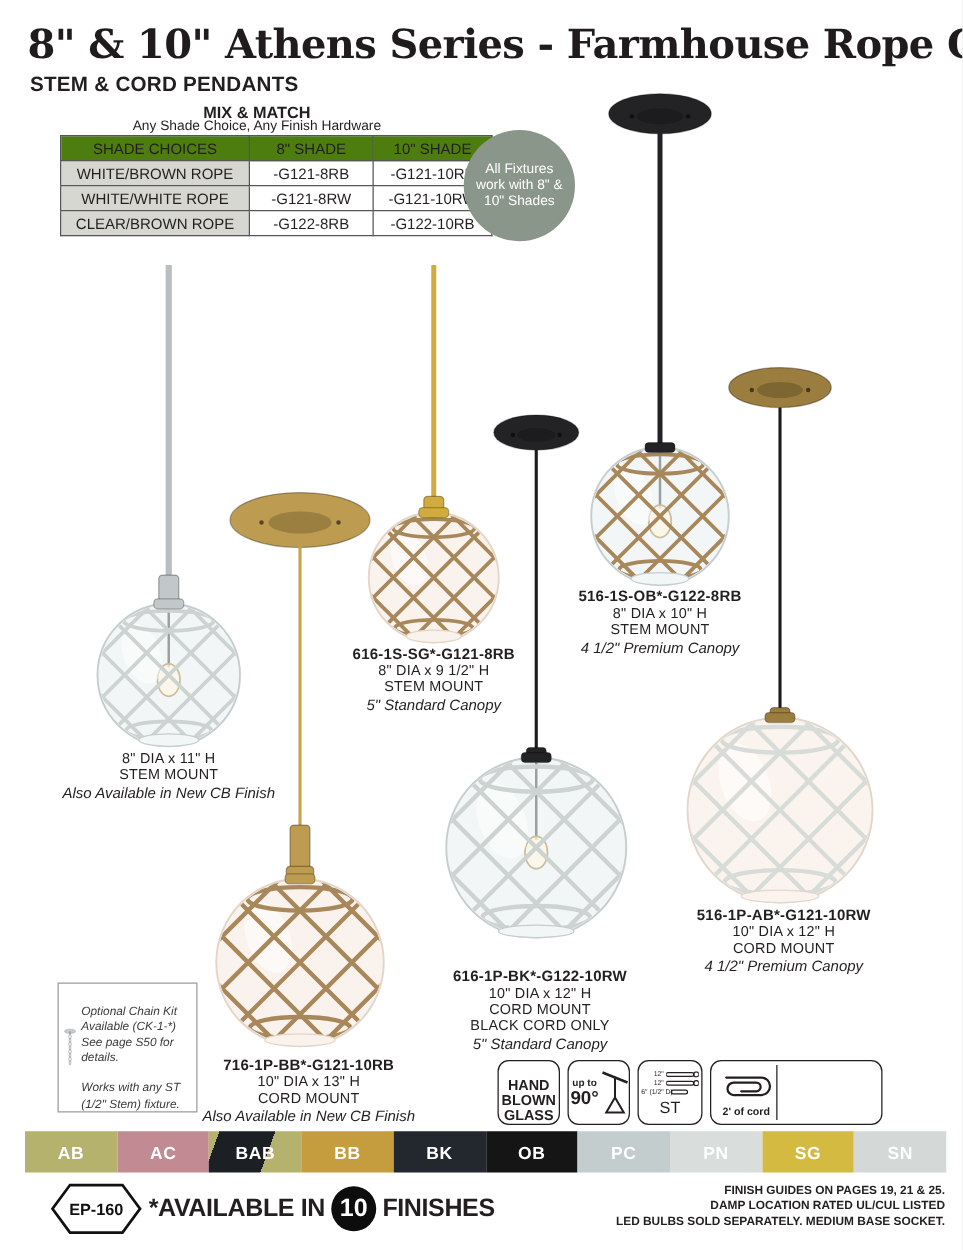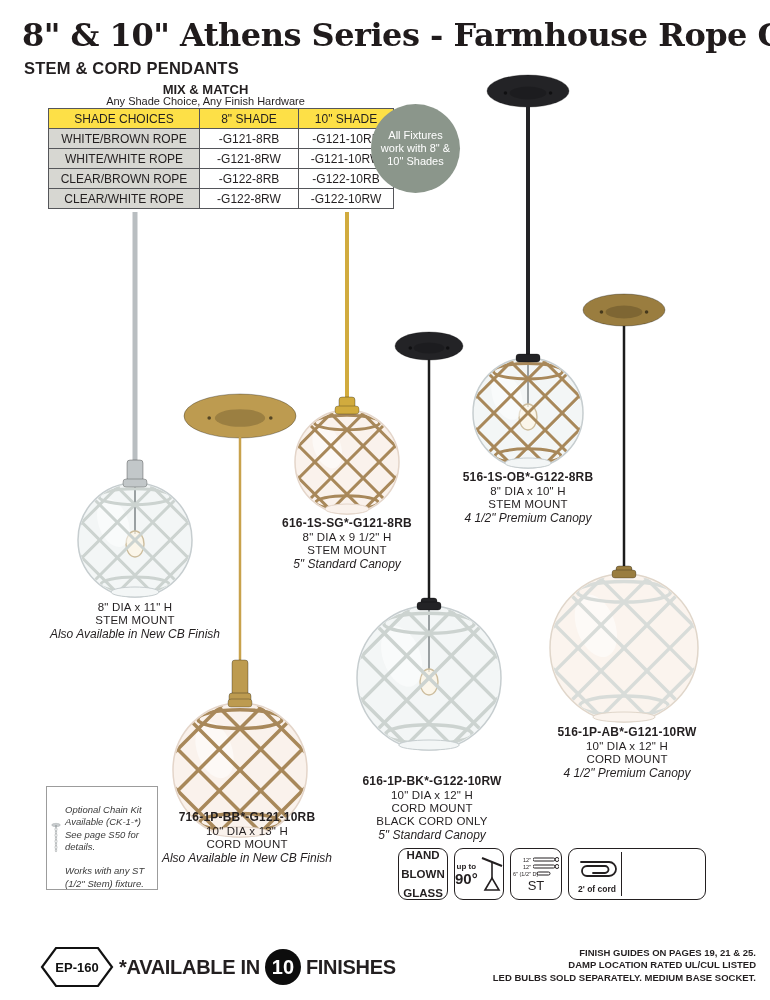--- a/index.html
+++ b/index.html
@@ -12,7 +12,7 @@
   .mm-sub{position:absolute;left:48px;top:95px;width:315px;text-align:center;font-size:11px}
   .shade-table{position:absolute;left:48px;top:108px;border-collapse:collapse;font-size:12px}
   .shade-table th,.shade-table td{border:1px solid #55565a;height:19px;padding:0 5px;text-align:center;font-weight:400}
-  .shade-table th{background:#fde047;font-weight:400}
+  .shade-table th{background:#4d7c0f;font-weight:400}
   .shade-table td.rowhead{background:#d7d7d2}
   .c1{width:140px}.c2{width:88px}.c3{width:84px}
   .badge{position:absolute;left:371px;top:104px;width:89px;height:89px;border-radius:50%;

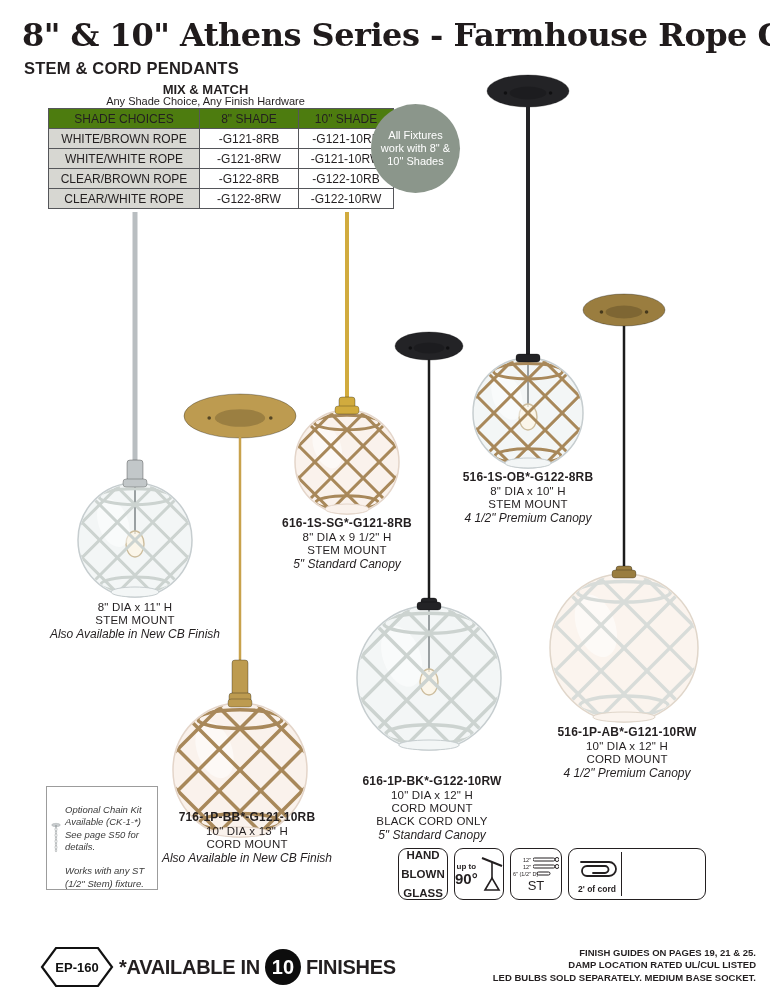--- a/index.html
+++ b/index.html
@@ -304,11 +304,6 @@
       <td>-G122-8RB</td>
       <td>-G122-10RB</td>
     </tr>
-    <tr>
-      <td class="rowhead">CLEAR/WHITE ROPE</td>
-      <td>-G122-8RW</td>
-      <td>-G122-10RW</td>
-    </tr>
   </tbody>
     </table>
 

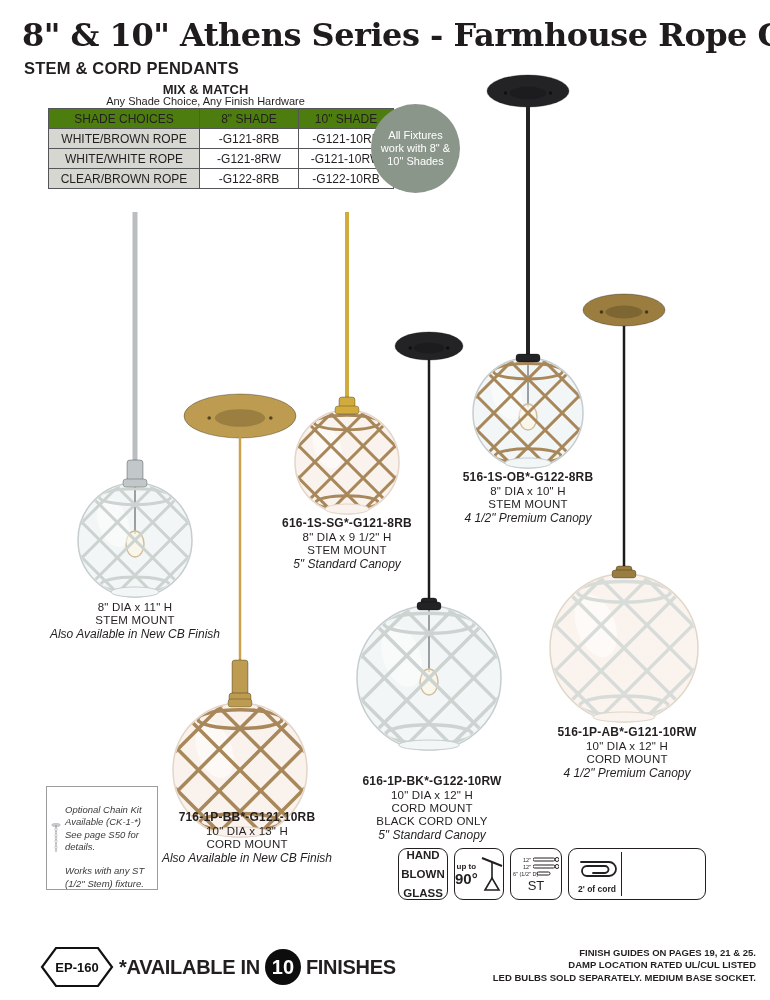--- a/index.html
+++ b/index.html
@@ -326,7 +326,7 @@
     <div class="pline">STEM MOUNT</div>
     <div class="pnote">4 1/2" Premium Canopy</div>
   </div>
-  <div class="plabel" style="left:127px;top:810px">
+  <div class="plabel" style="left:127px;top:845px">
     <div class="pcode">716-1P-BB*-G121-10RB</div>
     <div class="pline">10" DIA x 13" H</div>
     <div class="pline">CORD MOUNT</div>

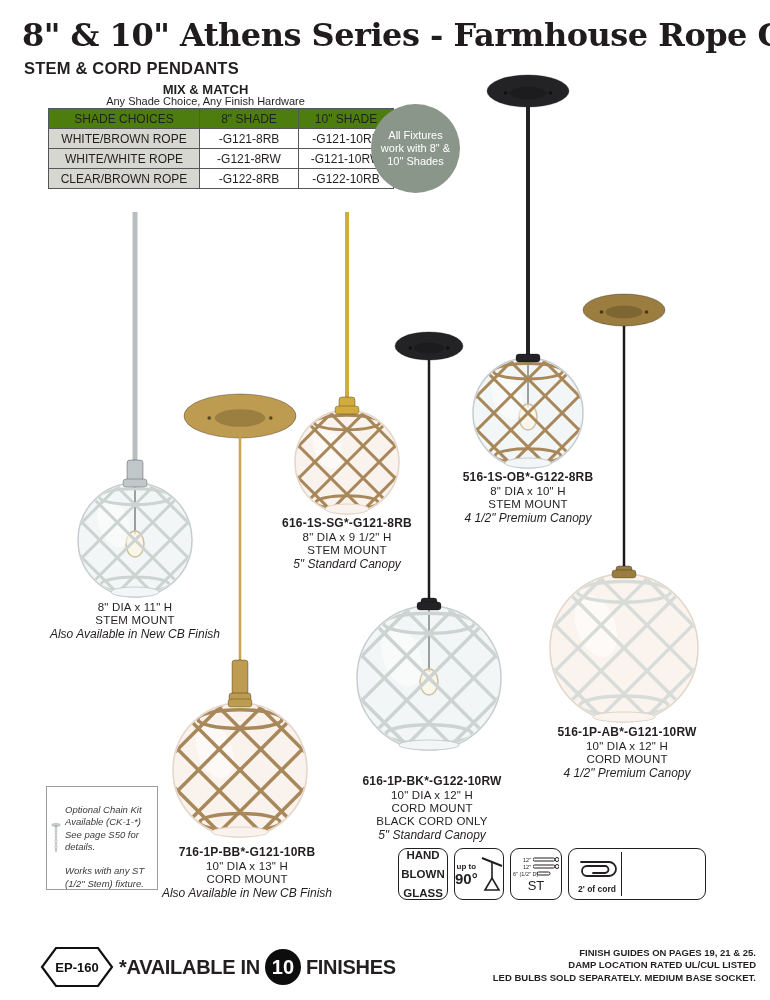--- a/index.html
+++ b/index.html
@@ -28,7 +28,7 @@
             font-style:italic;line-height:1.3;color:#3a3a3a}
   .ck-text p{margin:12px 0 7px 0}
   .fbox{position:absolute;top:848px;height:52px;border:1.6px solid #231f20;border-radius:9px;
-        box-sizing:border-box;display:flex;align-items:center;justify-content:space-between}
+        box-sizing:border-box;display:flex;align-items:center;justify-content:flex-end}
   .fb-hbg{left:398px;width:50px;flex-direction:column;font-weight:700;font-size:11.5px;line-height:1.05;text-align:center}
   .fb-90{left:454px;width:50px;gap:2px}
   .fb-90 .txt{text-align:center;line-height:1}

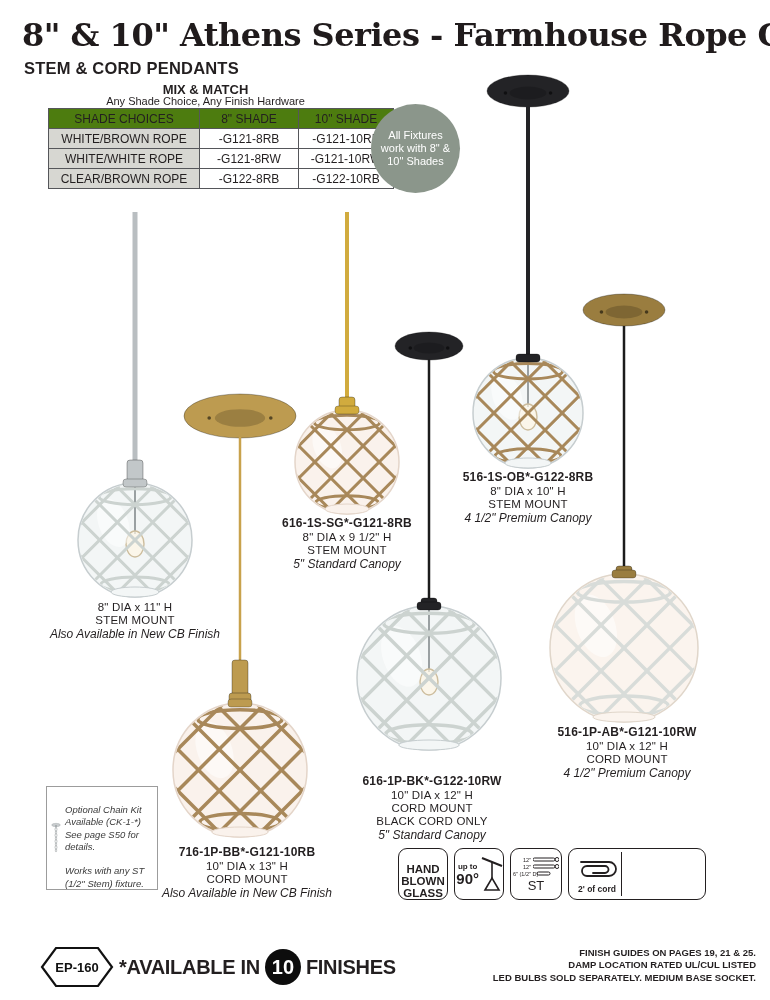--- a/index.html
+++ b/index.html
@@ -418,6 +418,18 @@
     </div>
   </div>
 
+  <div class="swatches">
+    <div class="swatch" style="background: rgb(181, 178, 110);">AB</div>
+    <div class="swatch" style="background: rgb(194, 139, 147);">AC</div>
+    <div class="swatch" style="background: linear-gradient(110deg, rgb(181, 178, 110) 0%, rgb(181, 178, 110) 10%, rgb(28, 32, 36) 10%, rgb(28, 32, 36) 62%, rgb(181, 178, 110) 62%);">BAB</div>
+    <div class="swatch" style="background: rgb(197, 157, 63);">BB</div>
+    <div class="swatch" style="background: rgb(35, 40, 46);">BK</div>
+    <div class="swatch" style="background: rgb(21, 21, 21);">OB</div>
+    <div class="swatch" style="background: rgb(195, 205, 205);">PC</div>
+    <div class="swatch" style="background: rgb(217, 222, 221);">PN</div>
+    <div class="swatch" style="background: rgb(213, 186, 65);">SG</div>
+    <div class="swatch" style="background: rgb(212, 217, 215);">SN</div>
+  </div>
 
   <div class="footer-left">
     <svg width="74" height="42" viewBox="0 0 74 42">

